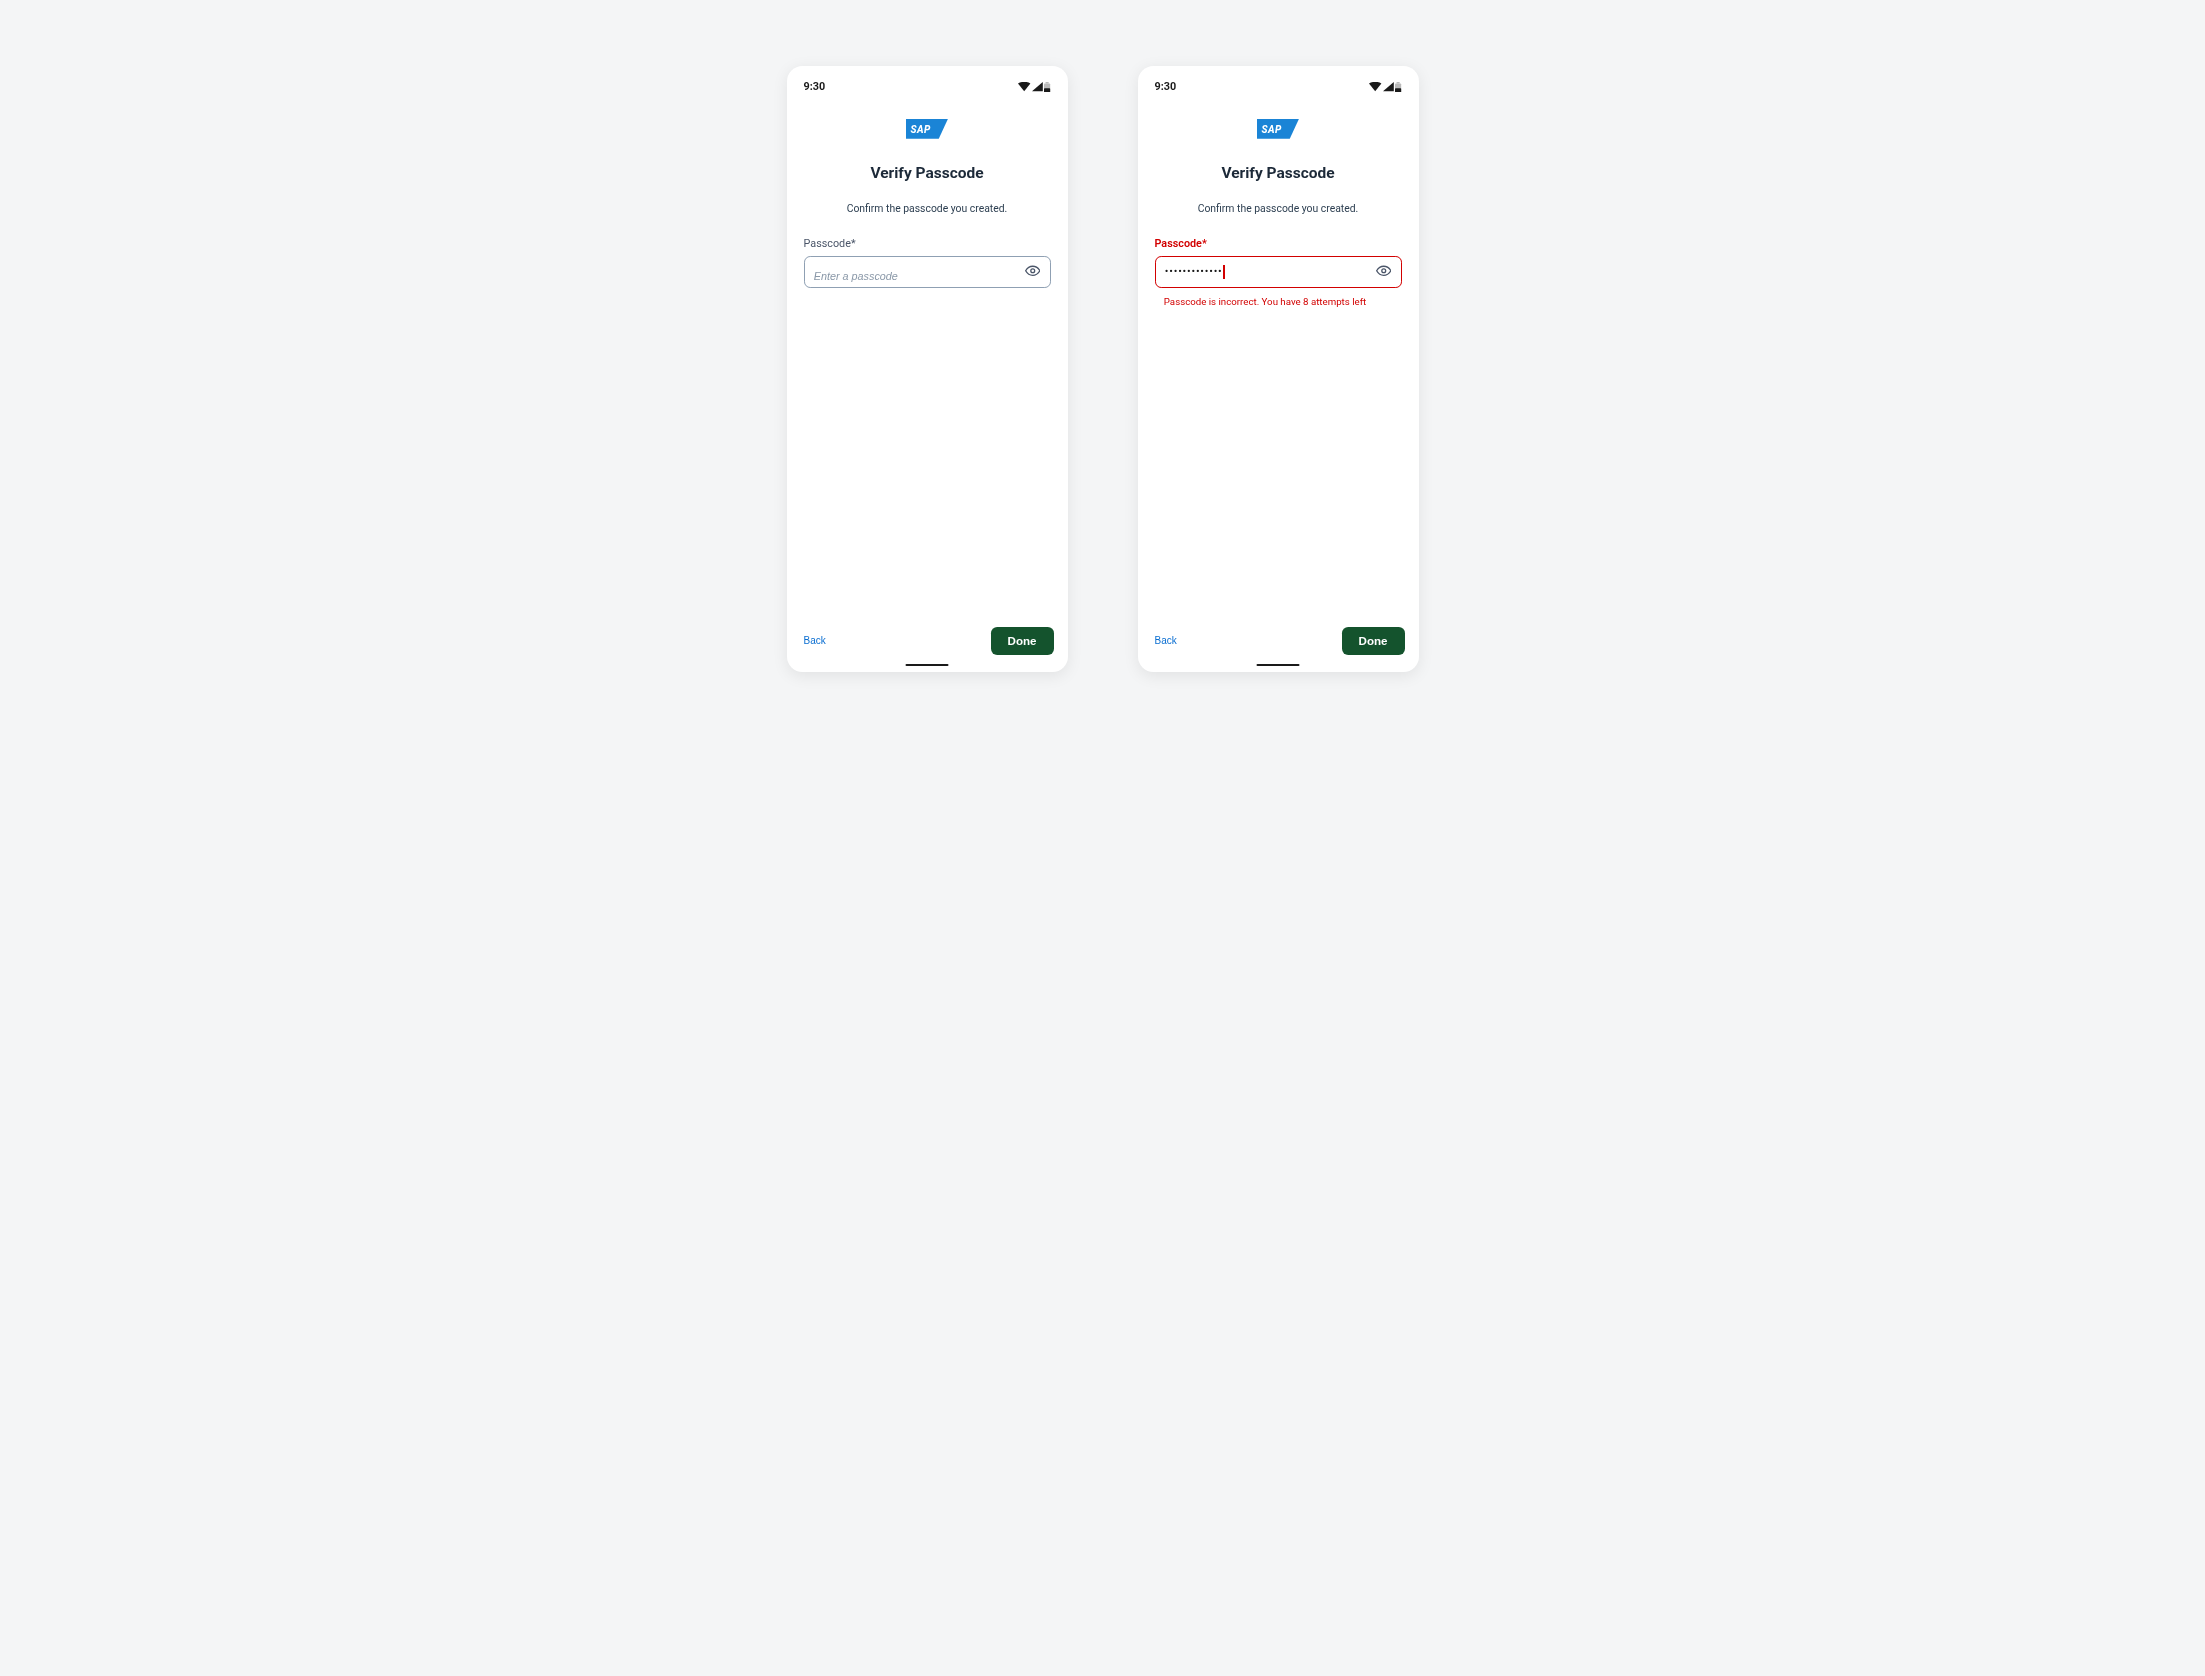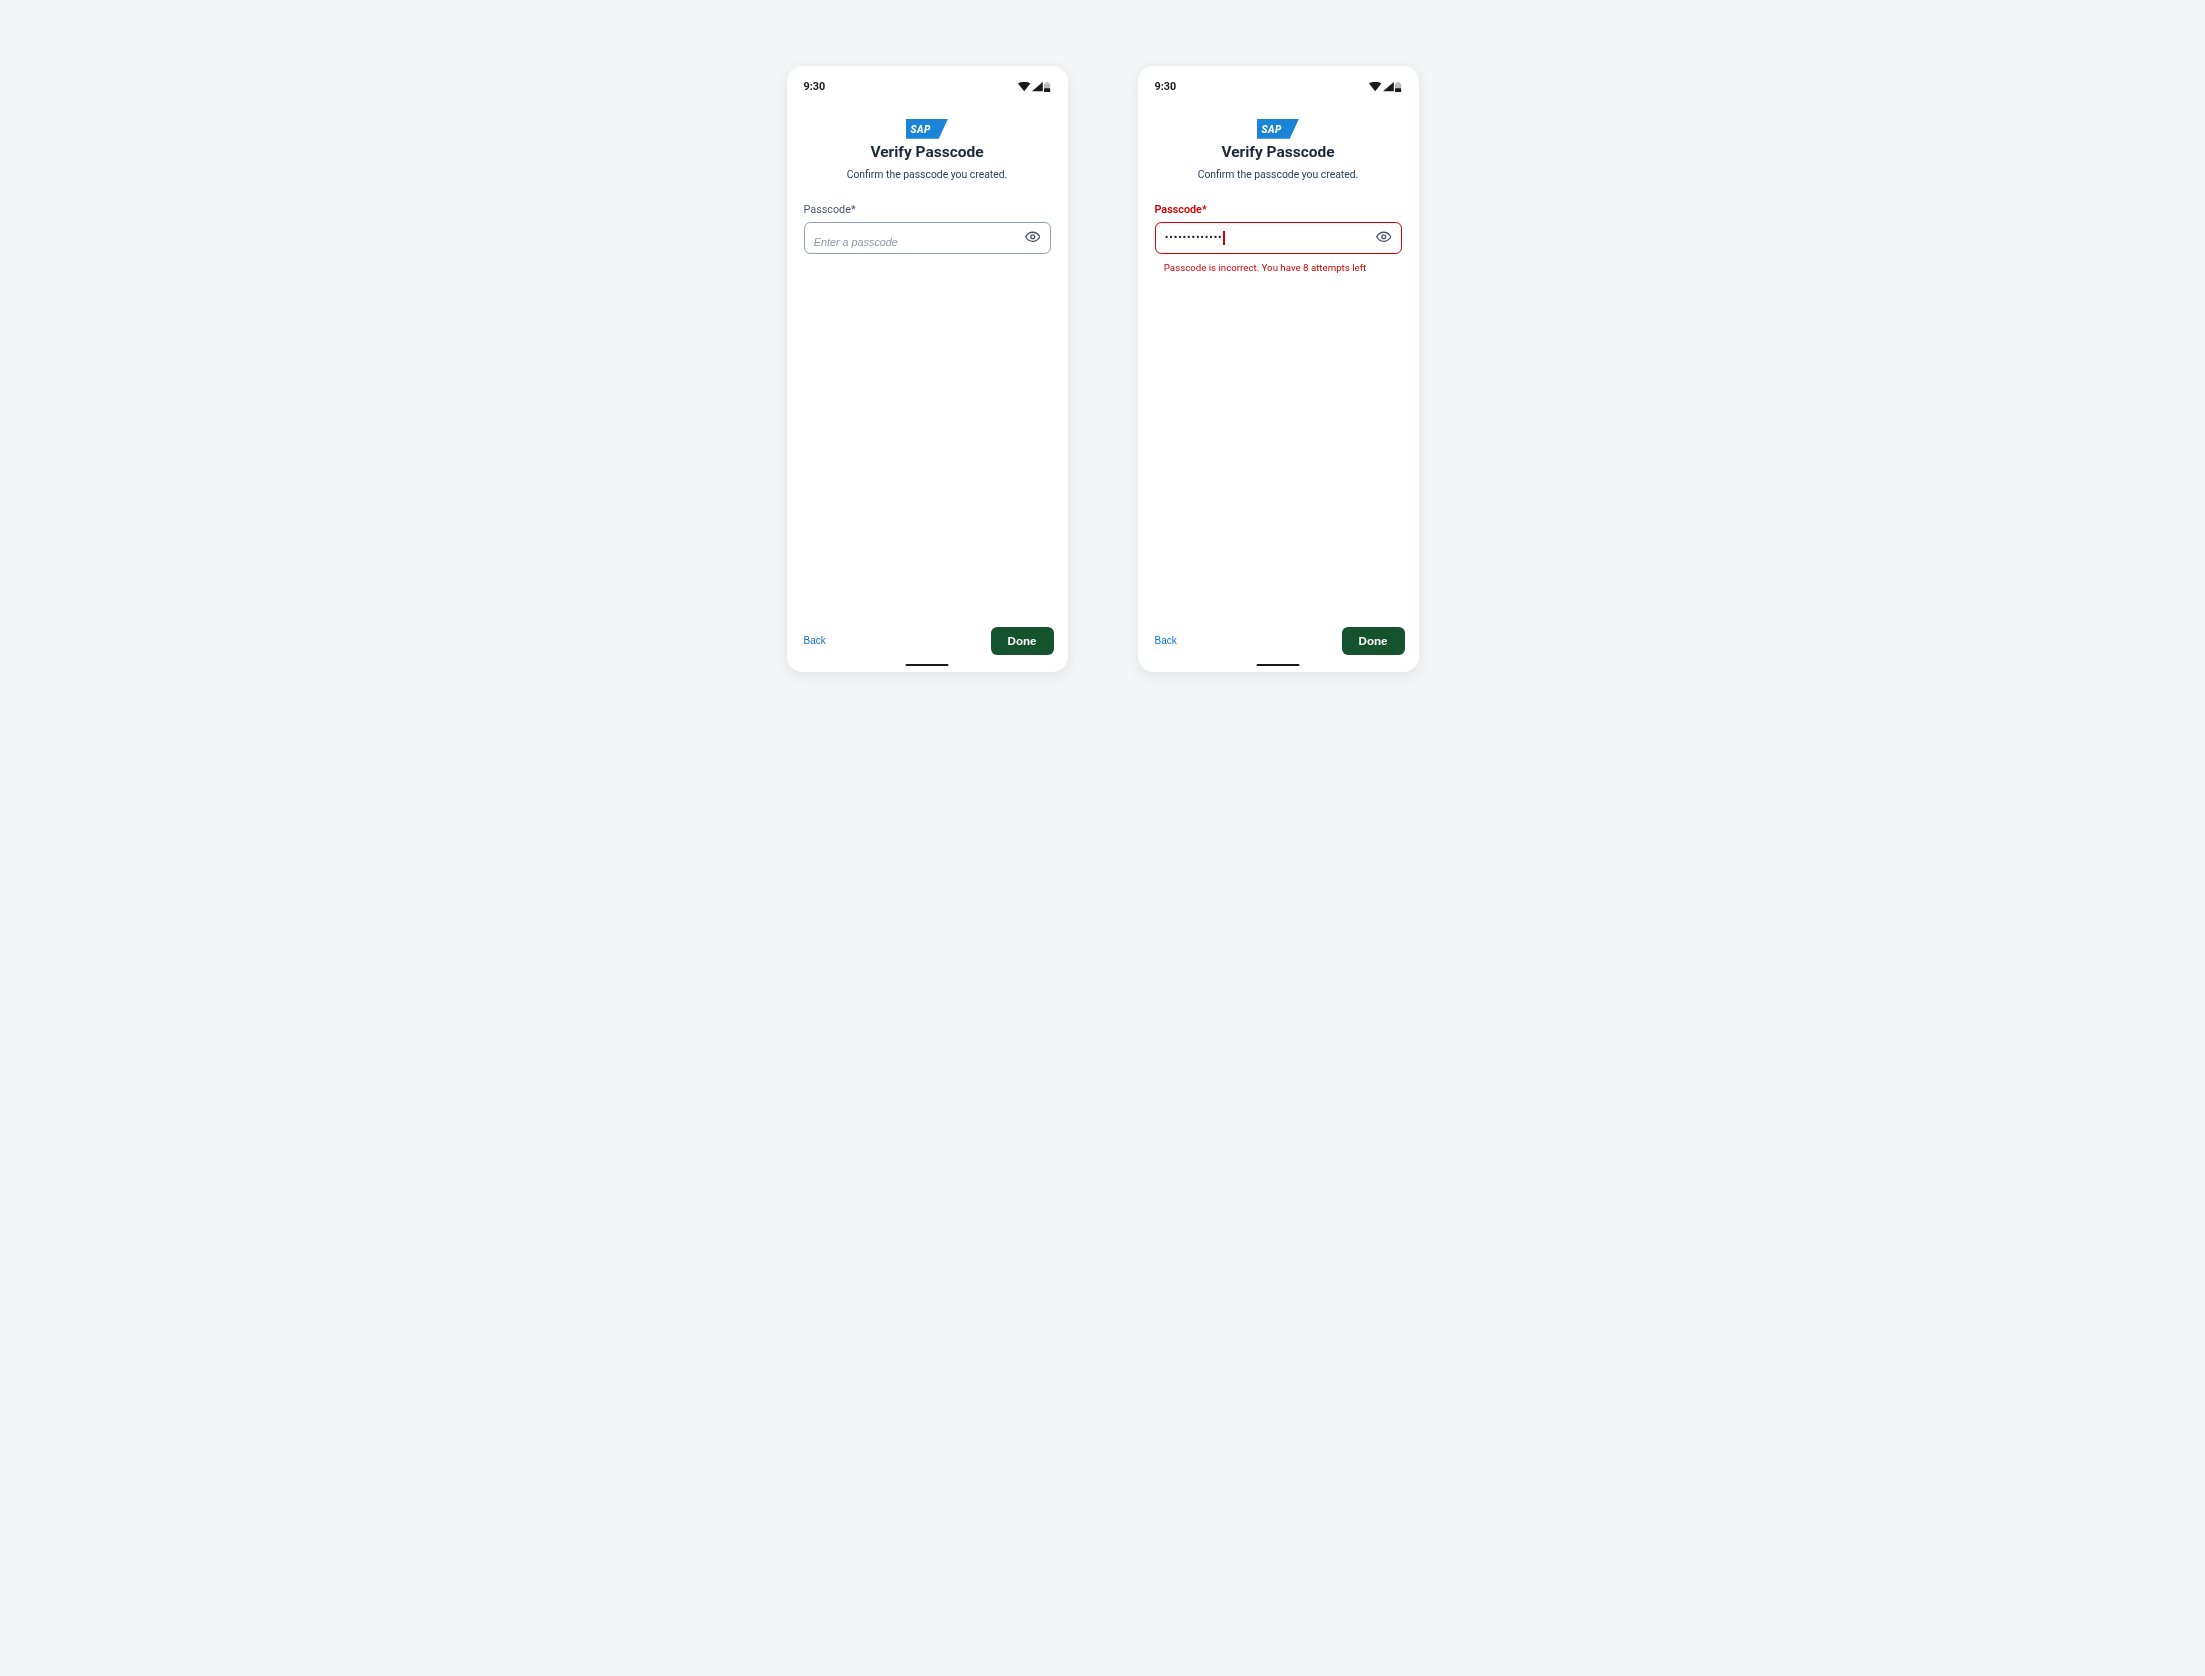--- a/index.html
+++ b/index.html
@@ -51,7 +51,7 @@
     position: relative;
     width: 42px;
     height: 20px;
-    margin-bottom: 4px;
+    margin-bottom: 25px;
   }
   .logo-para {
     width: 42px;

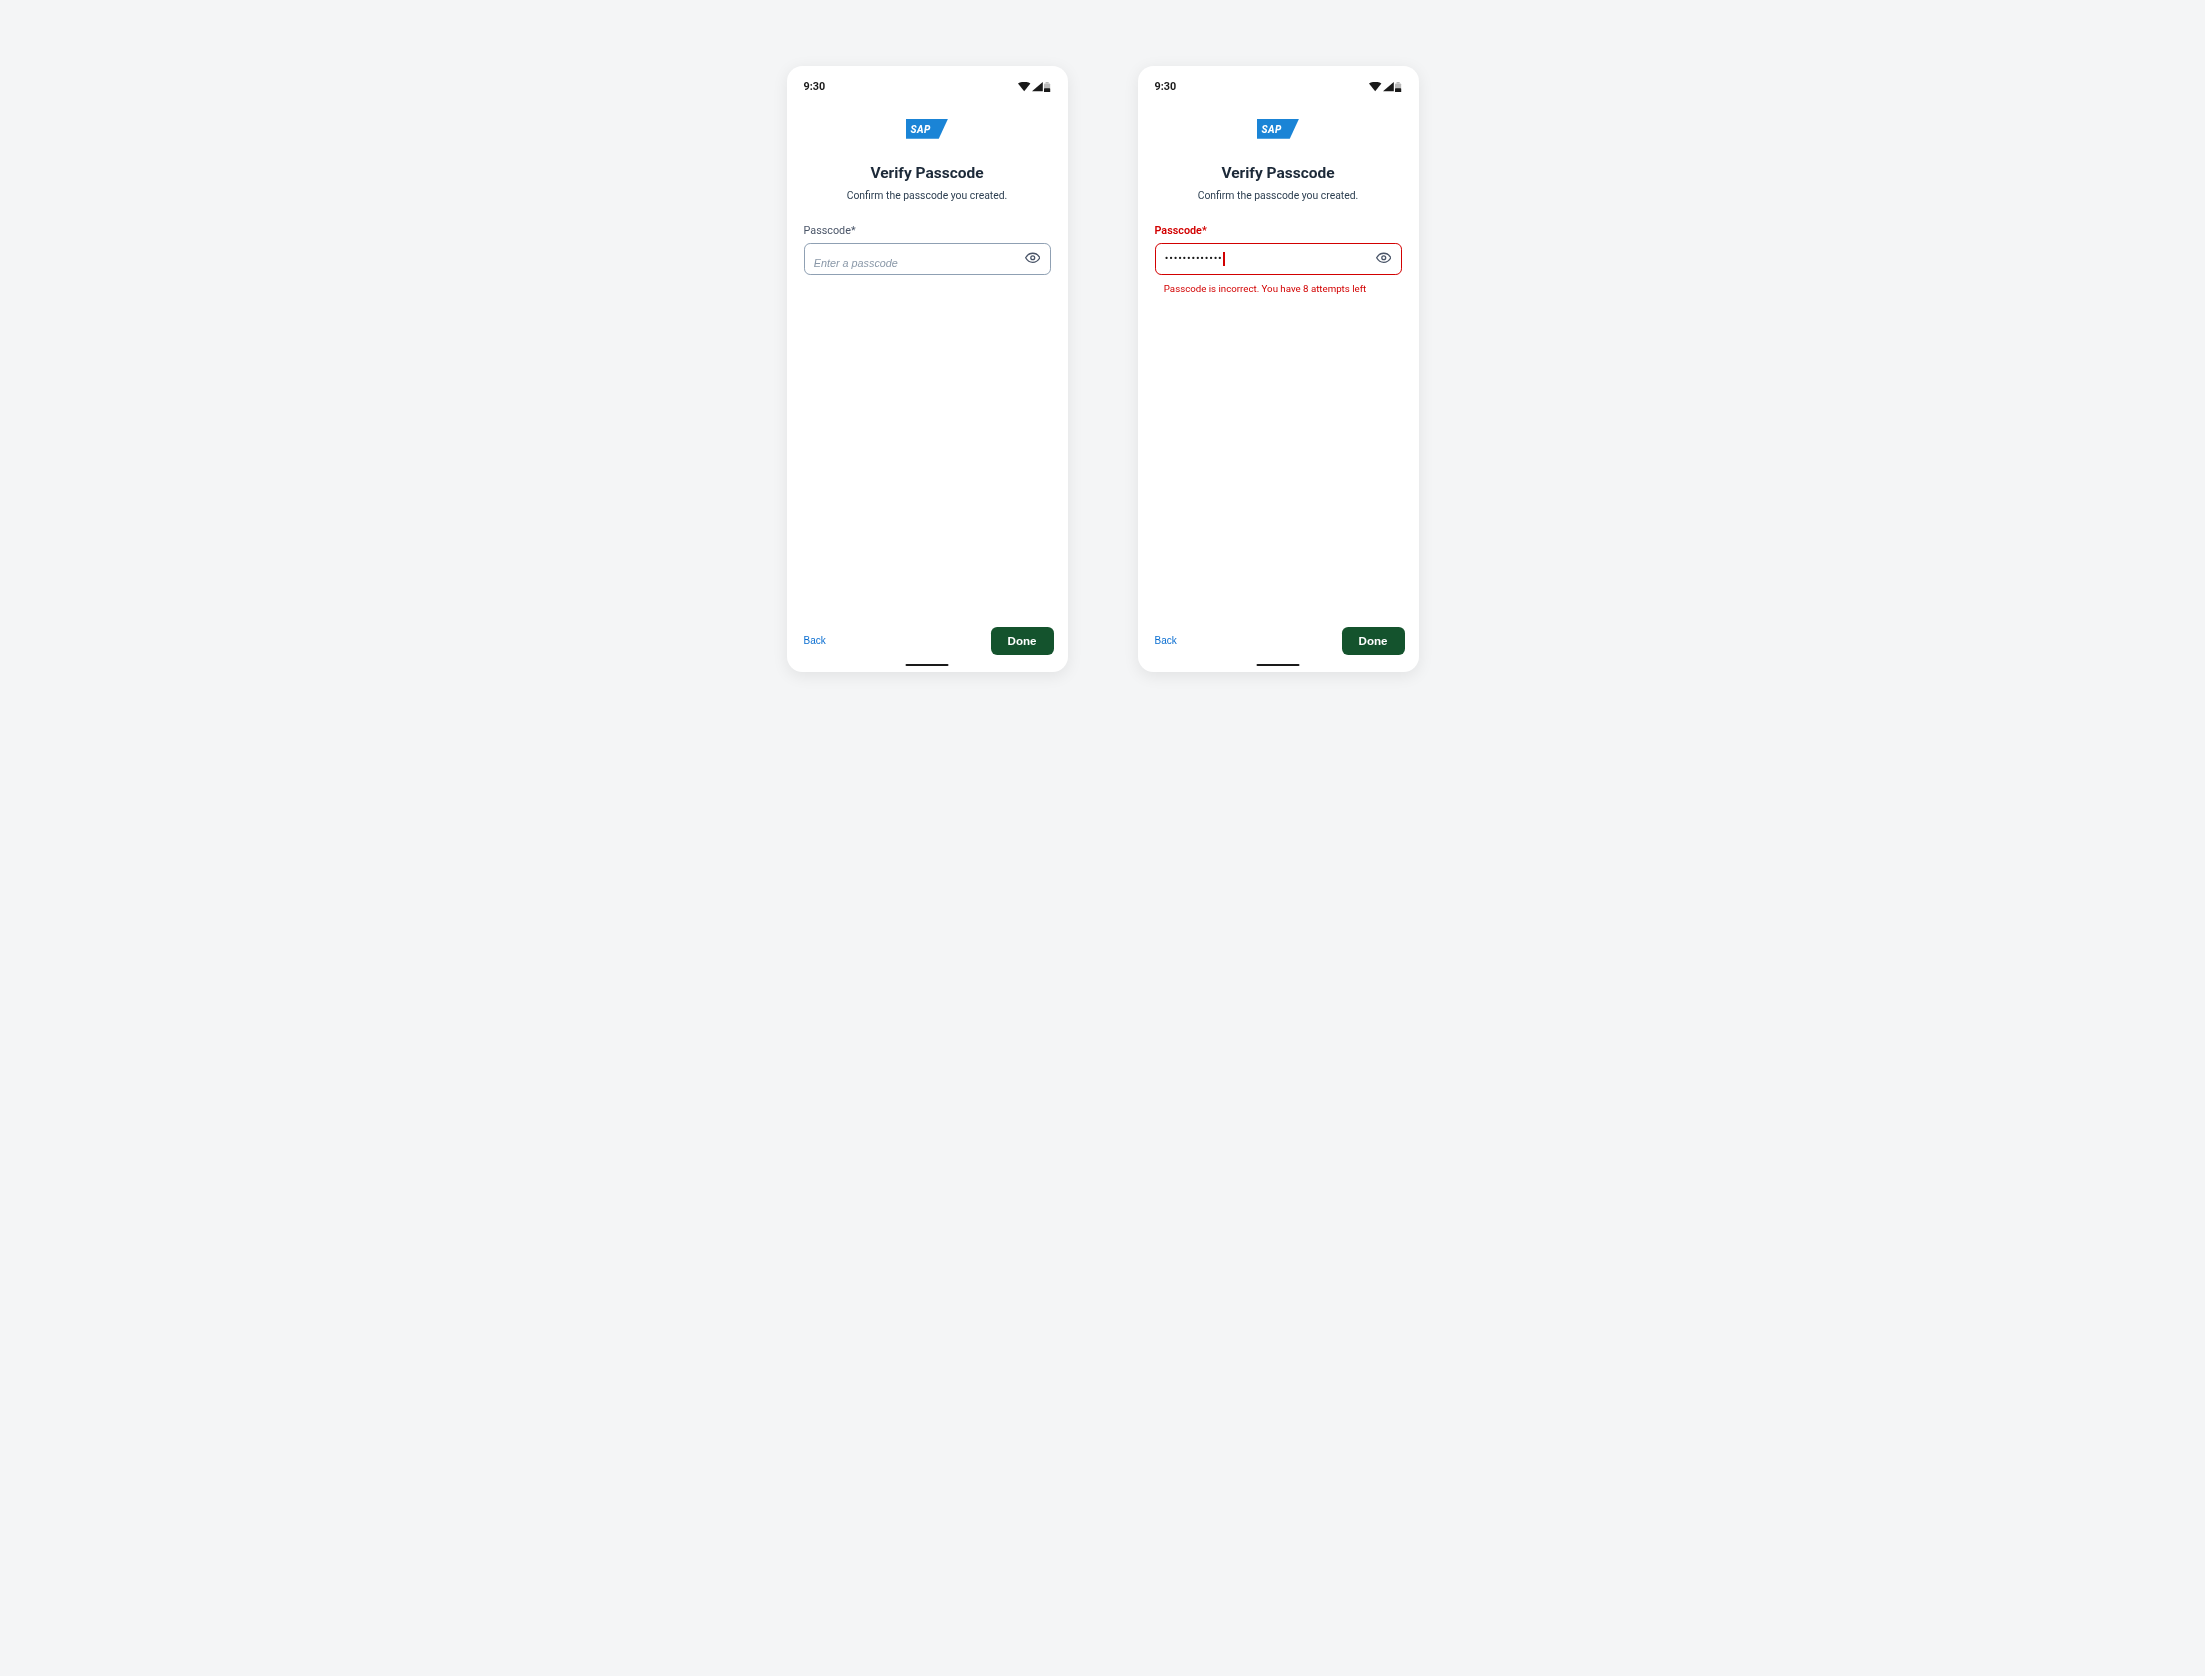--- a/index.html
+++ b/index.html
@@ -74,7 +74,7 @@
     font-size: 15.5px;
     font-weight: 700;
     color: #1c2938;
-    margin-bottom: 7px;
+    margin-bottom: 20px;
   }
   .subtitle {
     font-size: 10.4px;

